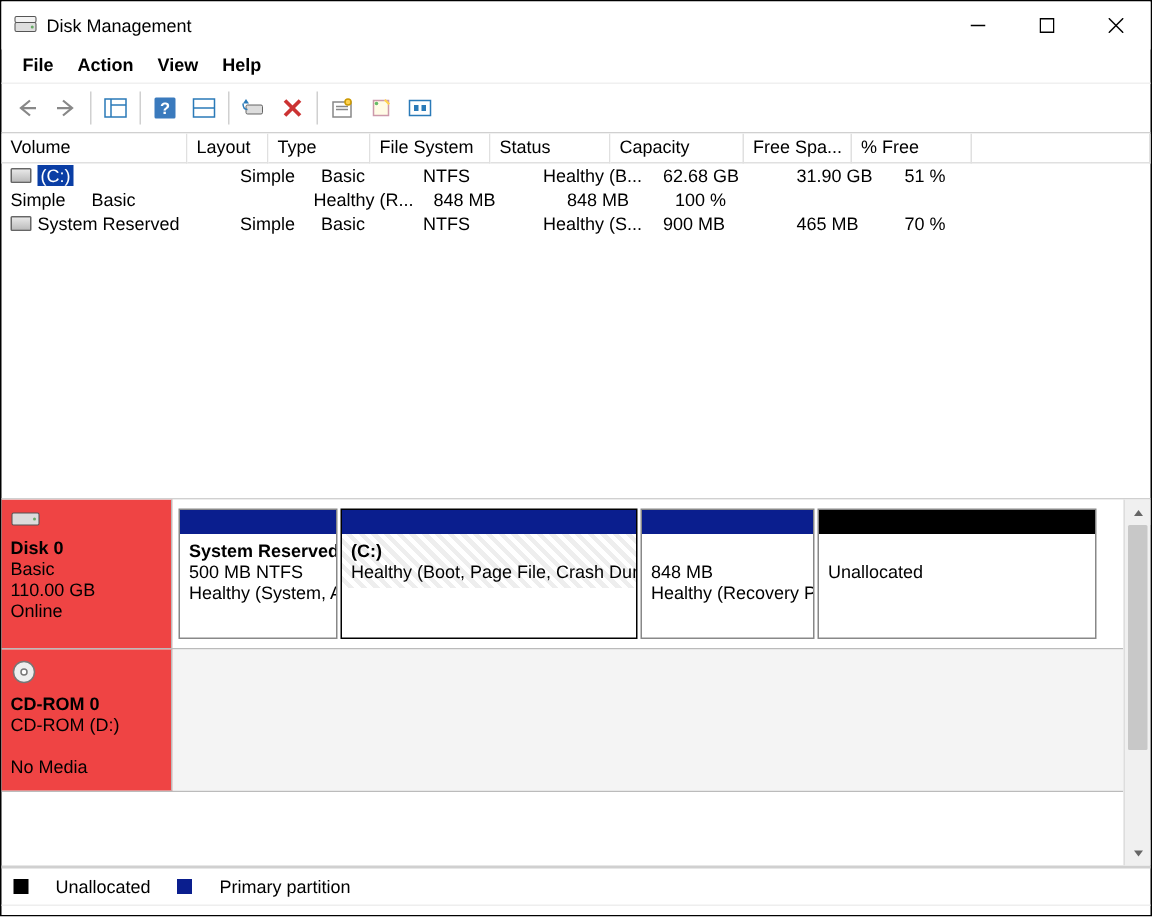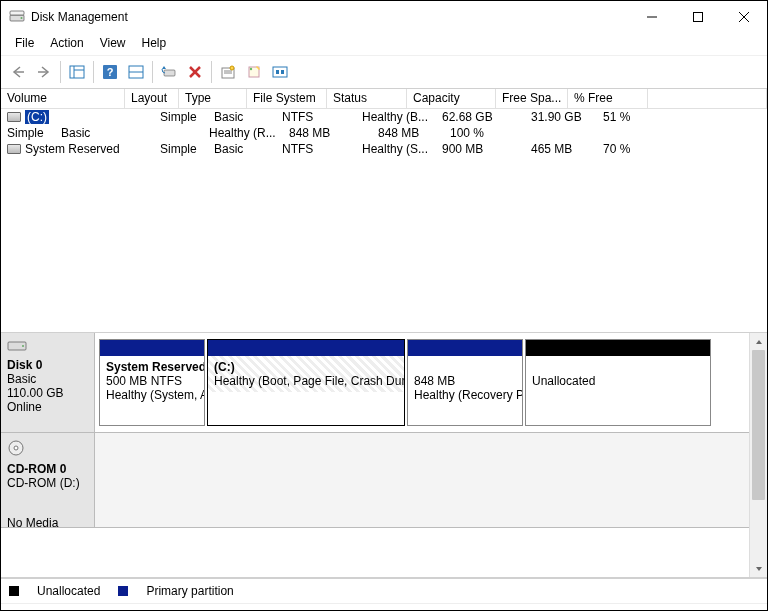--- a/index.html
+++ b/index.html
@@ -13,7 +13,7 @@
   .titlebar .winbtn svg{display:block;}
   
   .menubar{height:20px;display:flex;align-items:center;padding:0 6px 2px 6px;border-bottom:1px solid #f0f0f0;}
-  .menubar .menu-item{padding:2px 8px;}
+  .menubar .menu-item{padding:2px 8px;font-weight:bold;}
   
   .toolbar{height:28px;display:flex;align-items:center;padding:2px 4px;border-bottom:1px solid #d0d0d0;gap:0;}
   .toolbar .tbtn{width:24px;height:24px;display:flex;align-items:center;justify-content:center;margin:0 1px;}

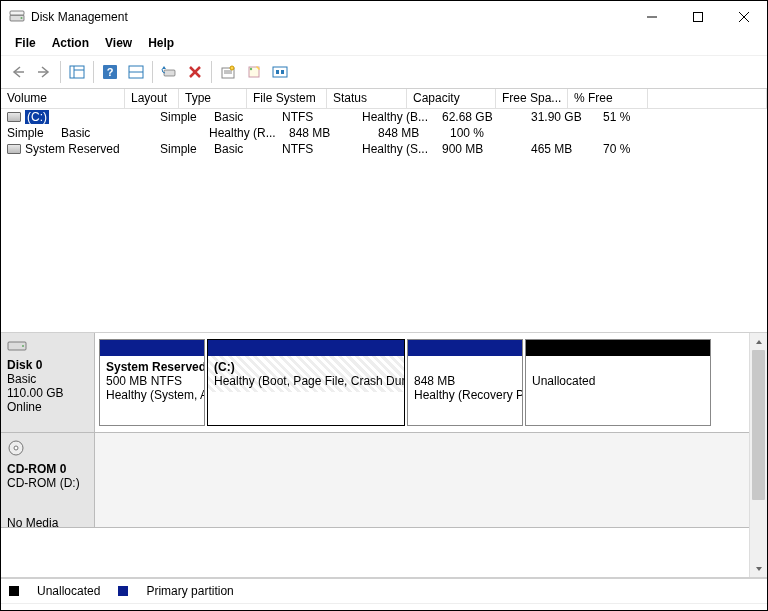--- a/index.html
+++ b/index.html
@@ -32,7 +32,7 @@
   .graphical{flex:1;display:flex;overflow:hidden;}
   .graphical-inner{flex:1;overflow:hidden;}
   .disk-row{display:flex;border-bottom:1px solid #bbb;}
-  .disk-label{width:94px;box-sizing:border-box;padding:6px;border-right:1px solid #bbb;background:#e5e5e5;}
+  .disk-label{width:114px;box-sizing:border-box;padding:6px;border-right:1px solid #bbb;background:#ef4444;}
   .disk-label .dl-icon{margin-bottom:2px;}
   .disk-label .dl-name{font-weight:700;}
   .partitions{flex:1;display:flex;padding:6px 4px 6px 4px;gap:0;background:#fff;}

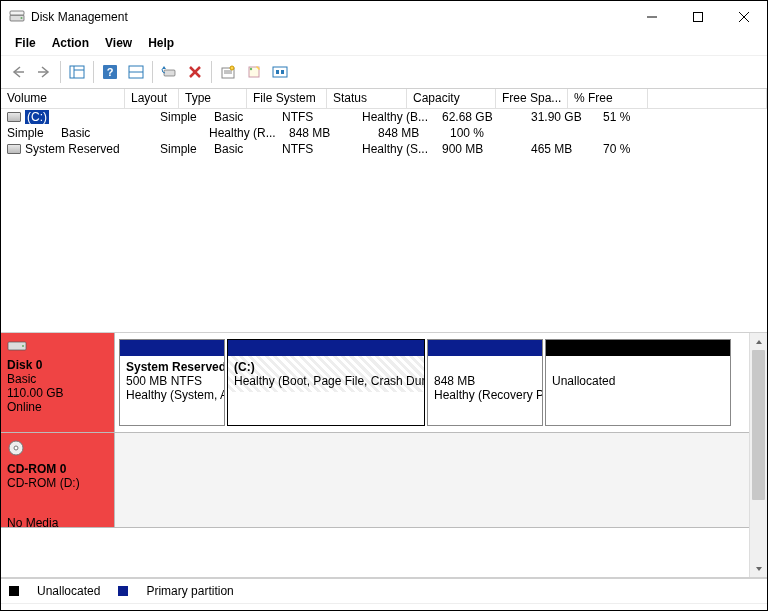--- a/index.html
+++ b/index.html
@@ -278,7 +278,7 @@
               </svg></div>
             <div class="dl-name">CD-ROM 0</div>
             <div>CD-ROM (D:)</div>
-            <div style="margin-top:26px">No Media</div>
+            <div style="margin-top:14px">No Media</div>
           </div>
           <div class="partitions"></div>
         </div>

